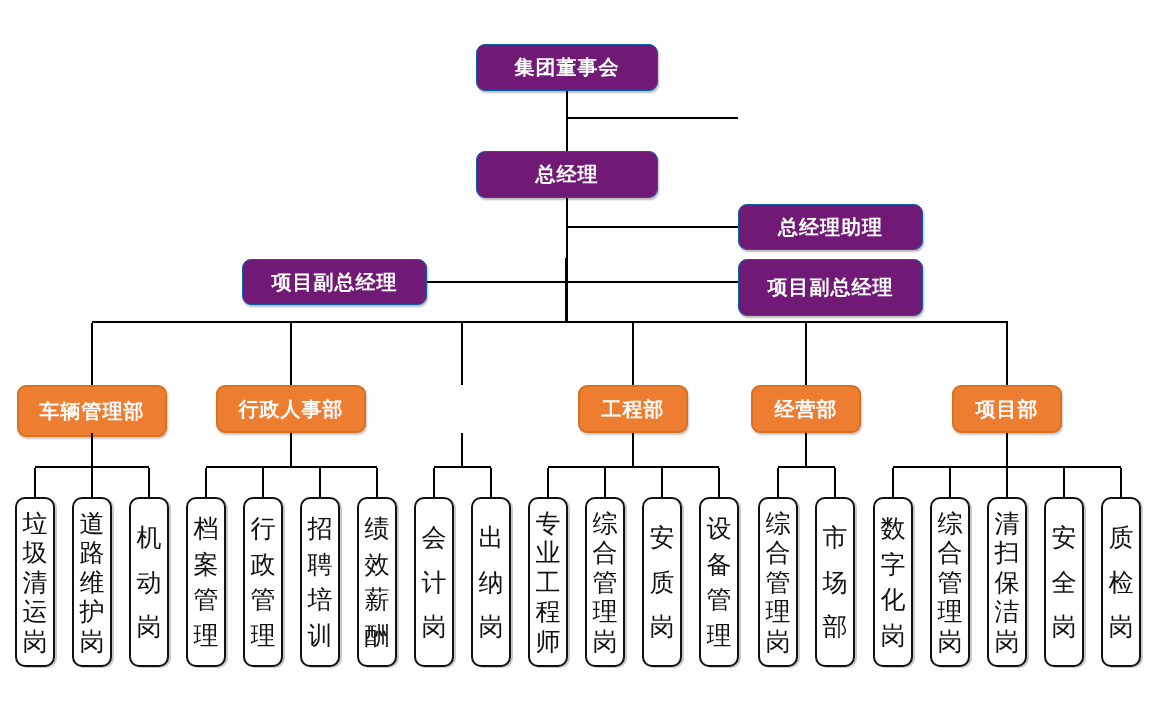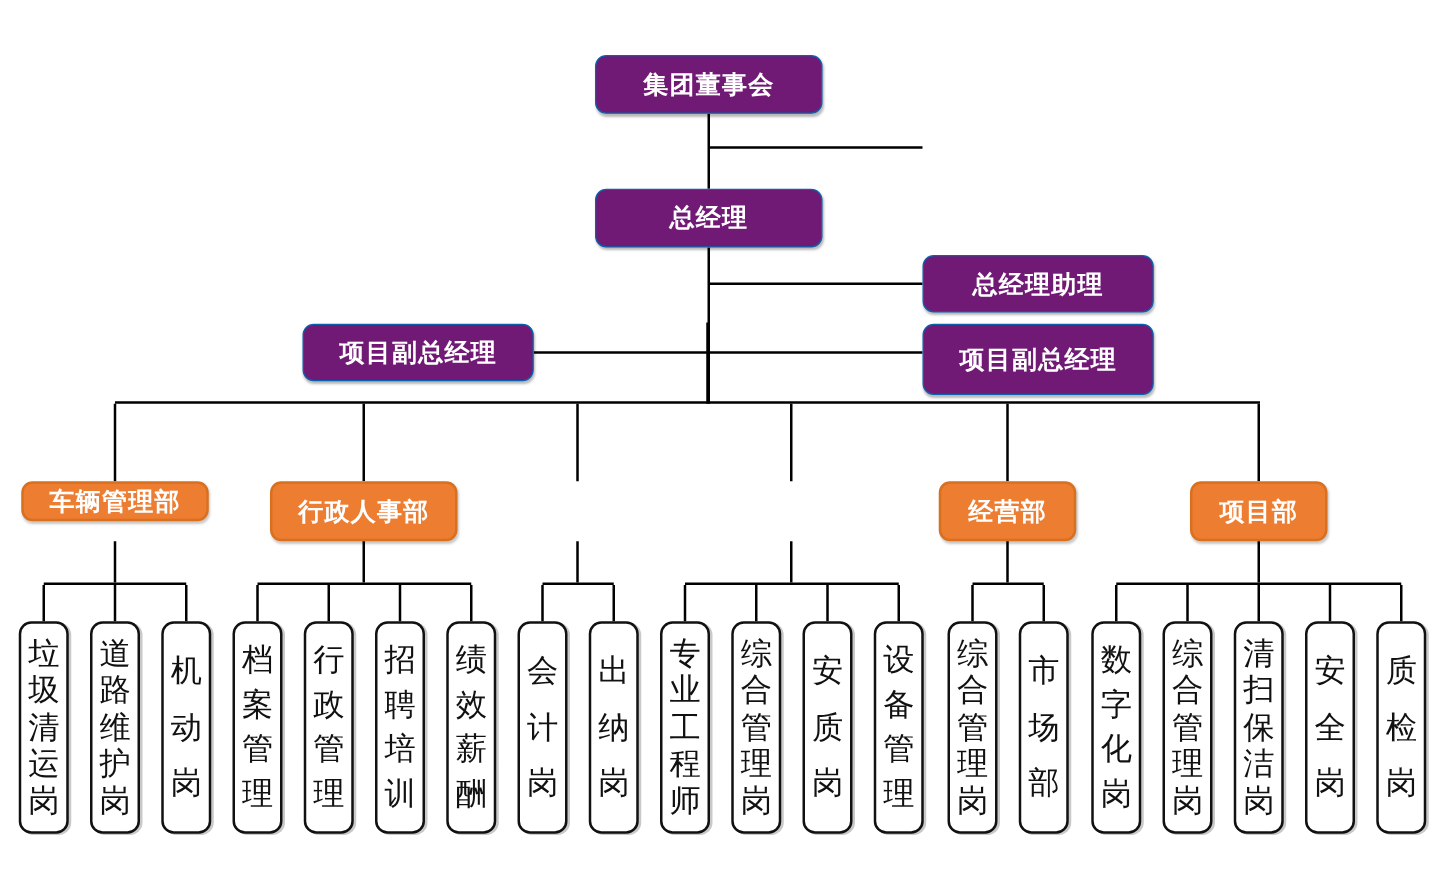--- a/index.html
+++ b/index.html
@@ -97,7 +97,7 @@
   <div class="line" style="left:805px; top:323px; width:2px; height:62px;"></div>
   <div class="line" style="left:1006px;top:323px; width:2px; height:62px;"></div>
 
-  <div class="node orange" style="left:17px; top:385px; width:150px; height:32px;justify-content:center;">
+  <div class="node orange" style="left:17px; top:385px; width:150px; height:52px;justify-content:center;">
     <span>车辆管理部</span>
   </div>
   <div class="node orange" style="left:216px; top:385px; width:150px; height:48px;">

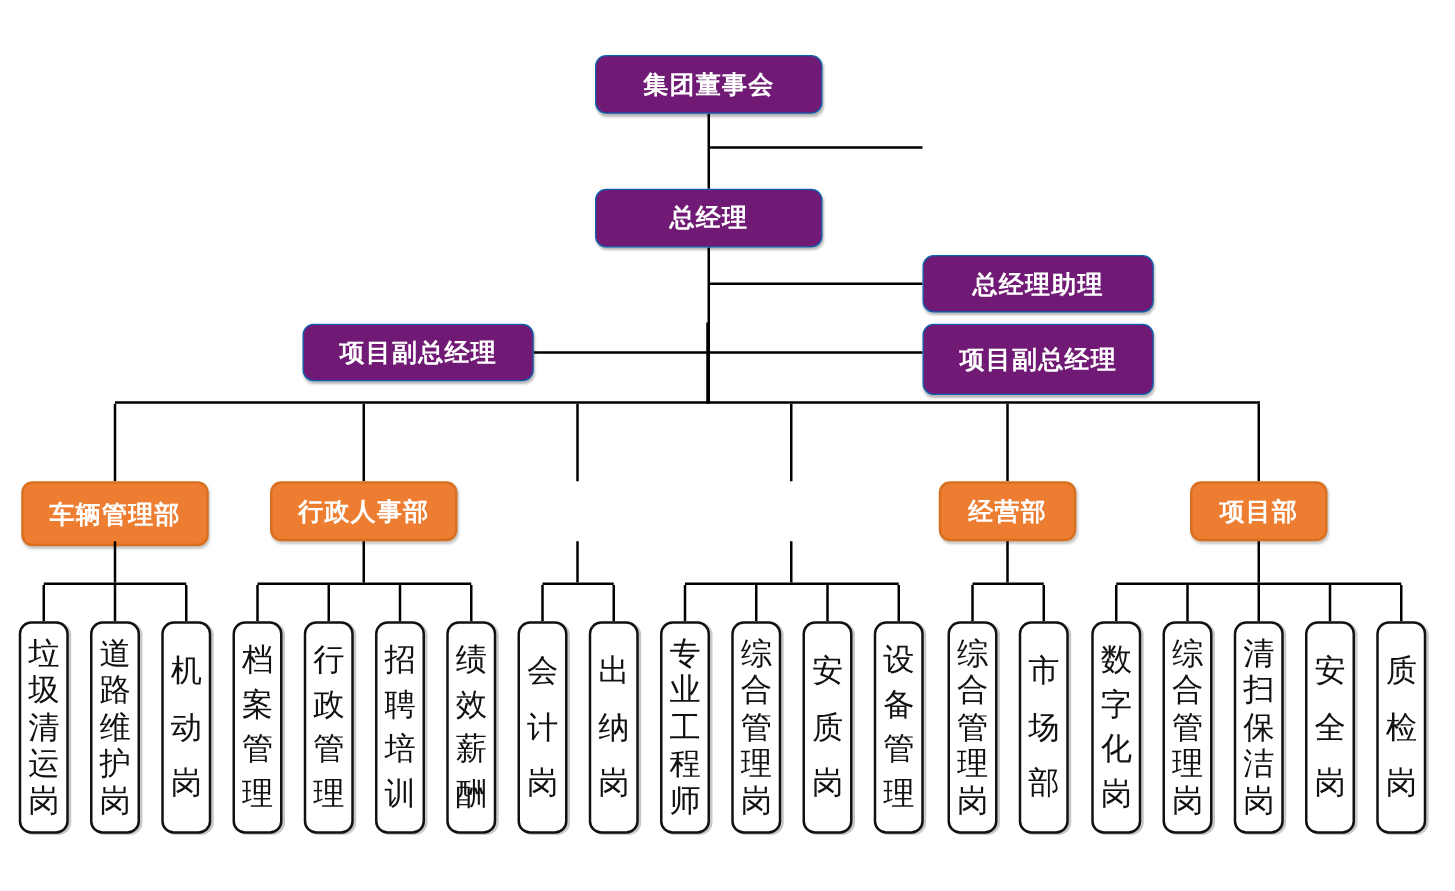--- a/index.html
+++ b/index.html
@@ -103,6 +103,9 @@
   <div class="node orange" style="left:216px; top:385px; width:150px; height:48px;">
     <span>行政人事部</span>
   </div>
+  <div class="node orange" style="left:578px; top:385px; width:110px; height:48px;">
+    <span>工程部</span>
+  </div>
   <div class="node orange" style="left:751px; top:385px; width:110px; height:48px;">
     <span>经营部</span>
   </div>

